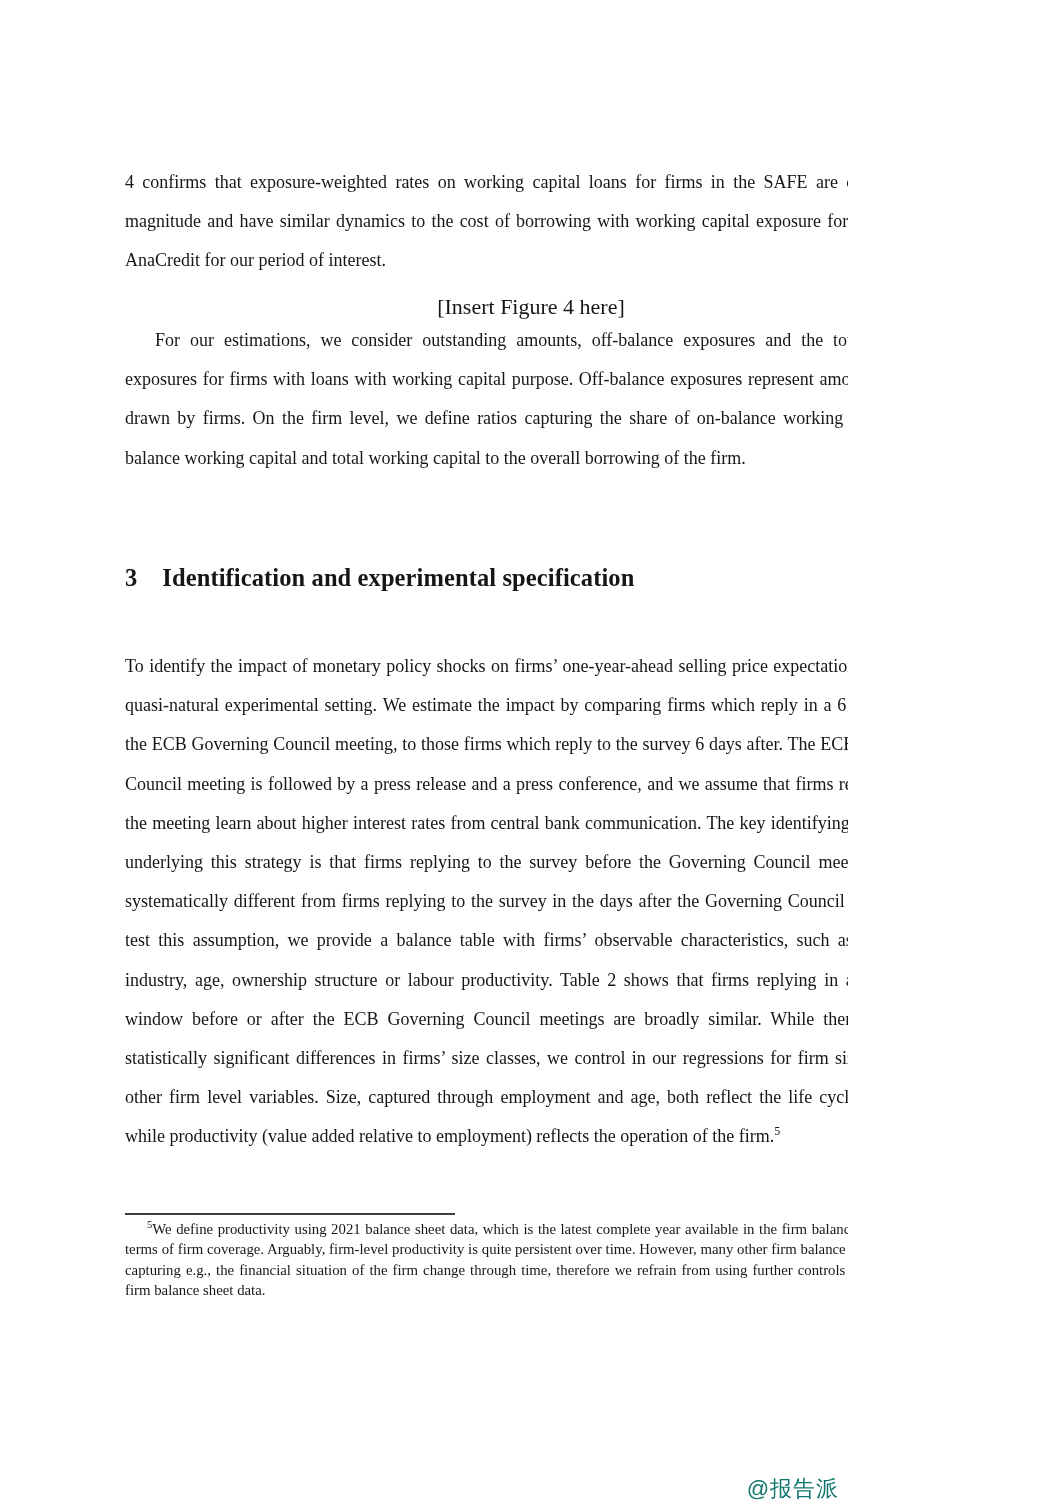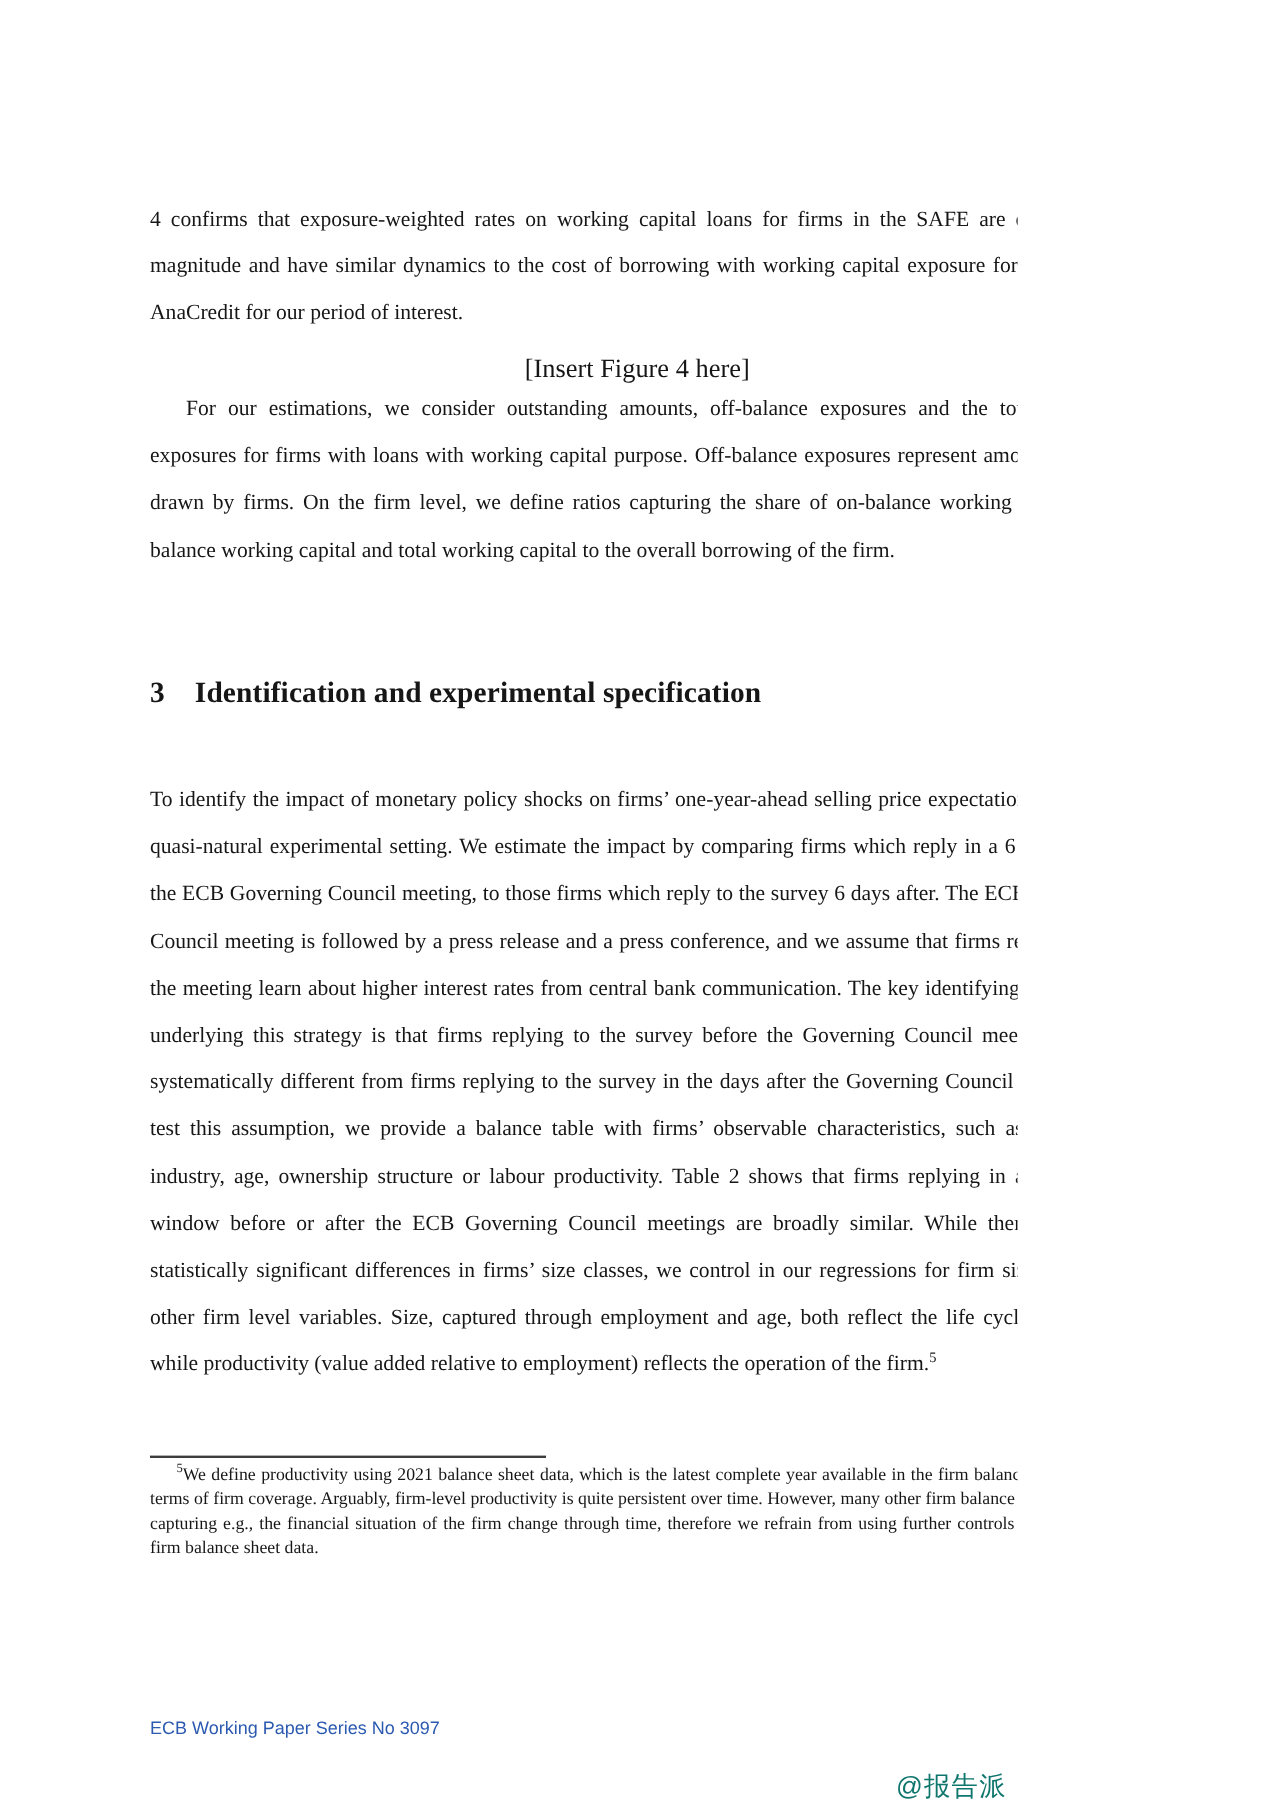--- a/index.html
+++ b/index.html
@@ -125,10 +125,6 @@
 
   <p class="footnote"><sup>5</sup><span>We define productivity using 2021 balance sheet data, which is the latest complete year available in the firm balance sheet data in terms of firm coverage. Arguably, firm-level productivity is quite persistent over time. However, many other firm balance sheet variables capturing e.g., the financial situation of the firm change through time, therefore we refrain from using further controls from the 2021 firm balance sheet data.</span></p>
 
-  <div class="footer-row">
-    <span>ECB Working Paper Series No 3097</span>
-    <span>11</span>
-  </div>
 
   <div class="watermark">@报告派</div>
 

